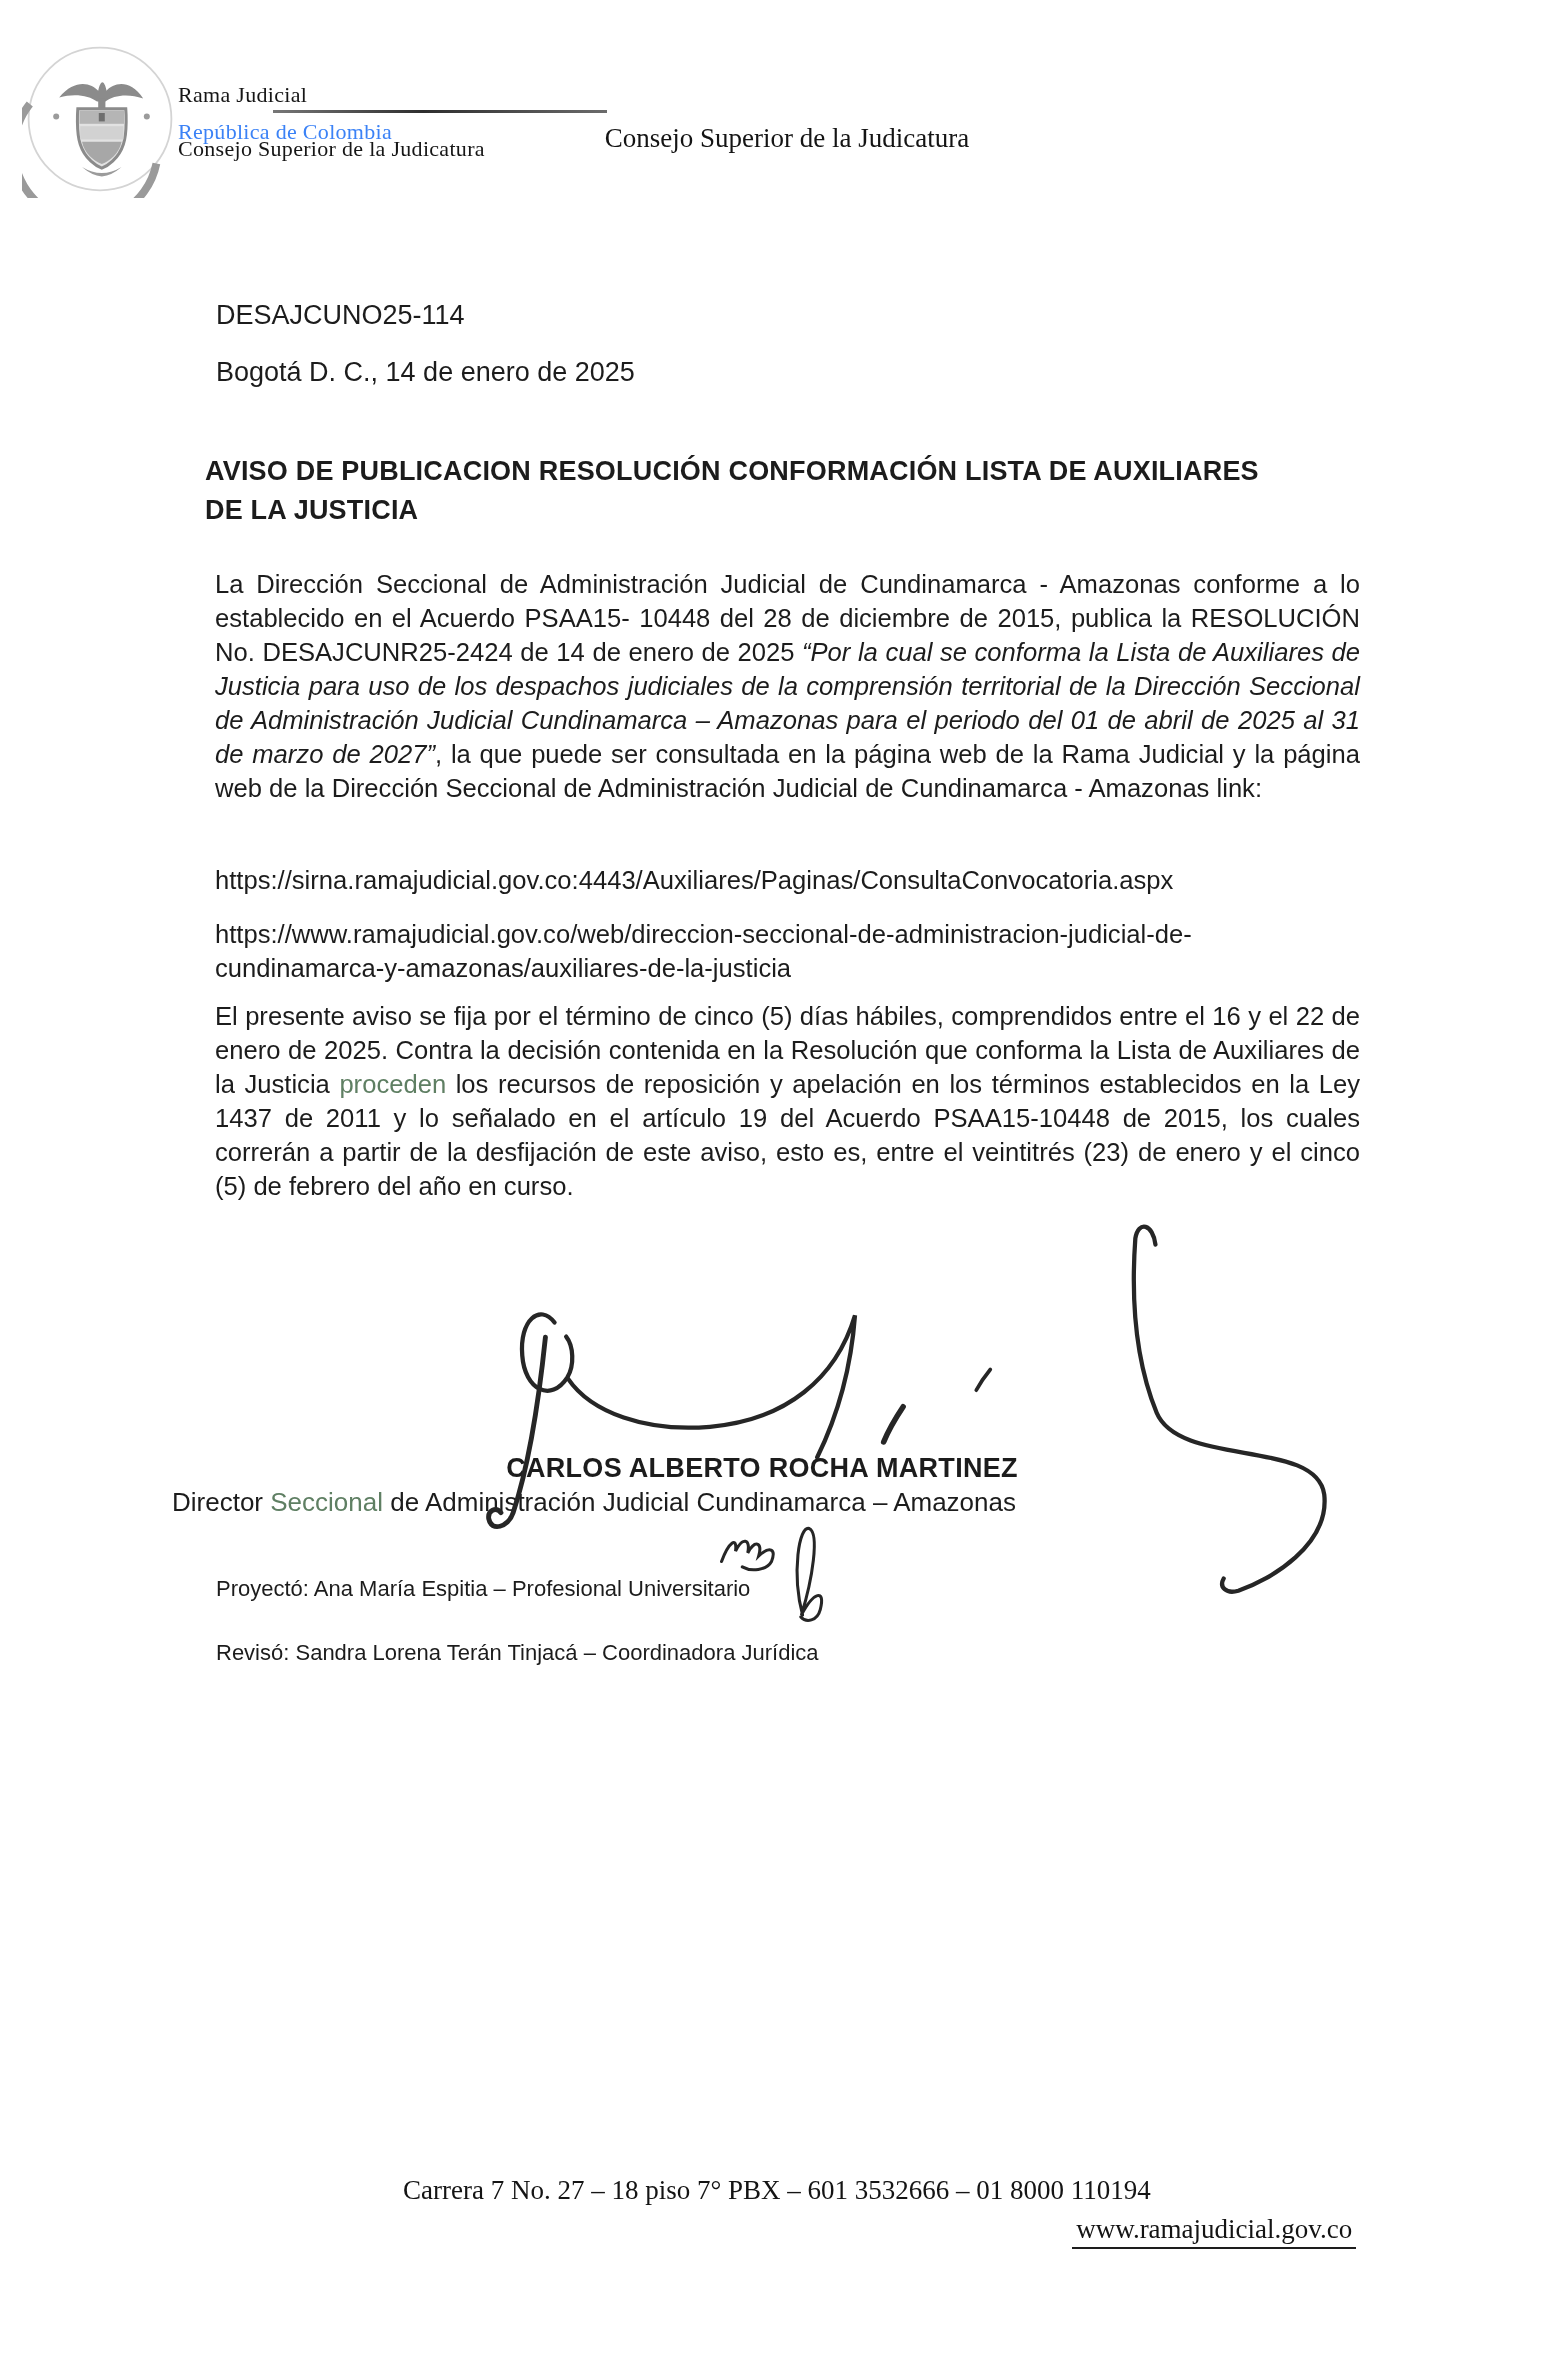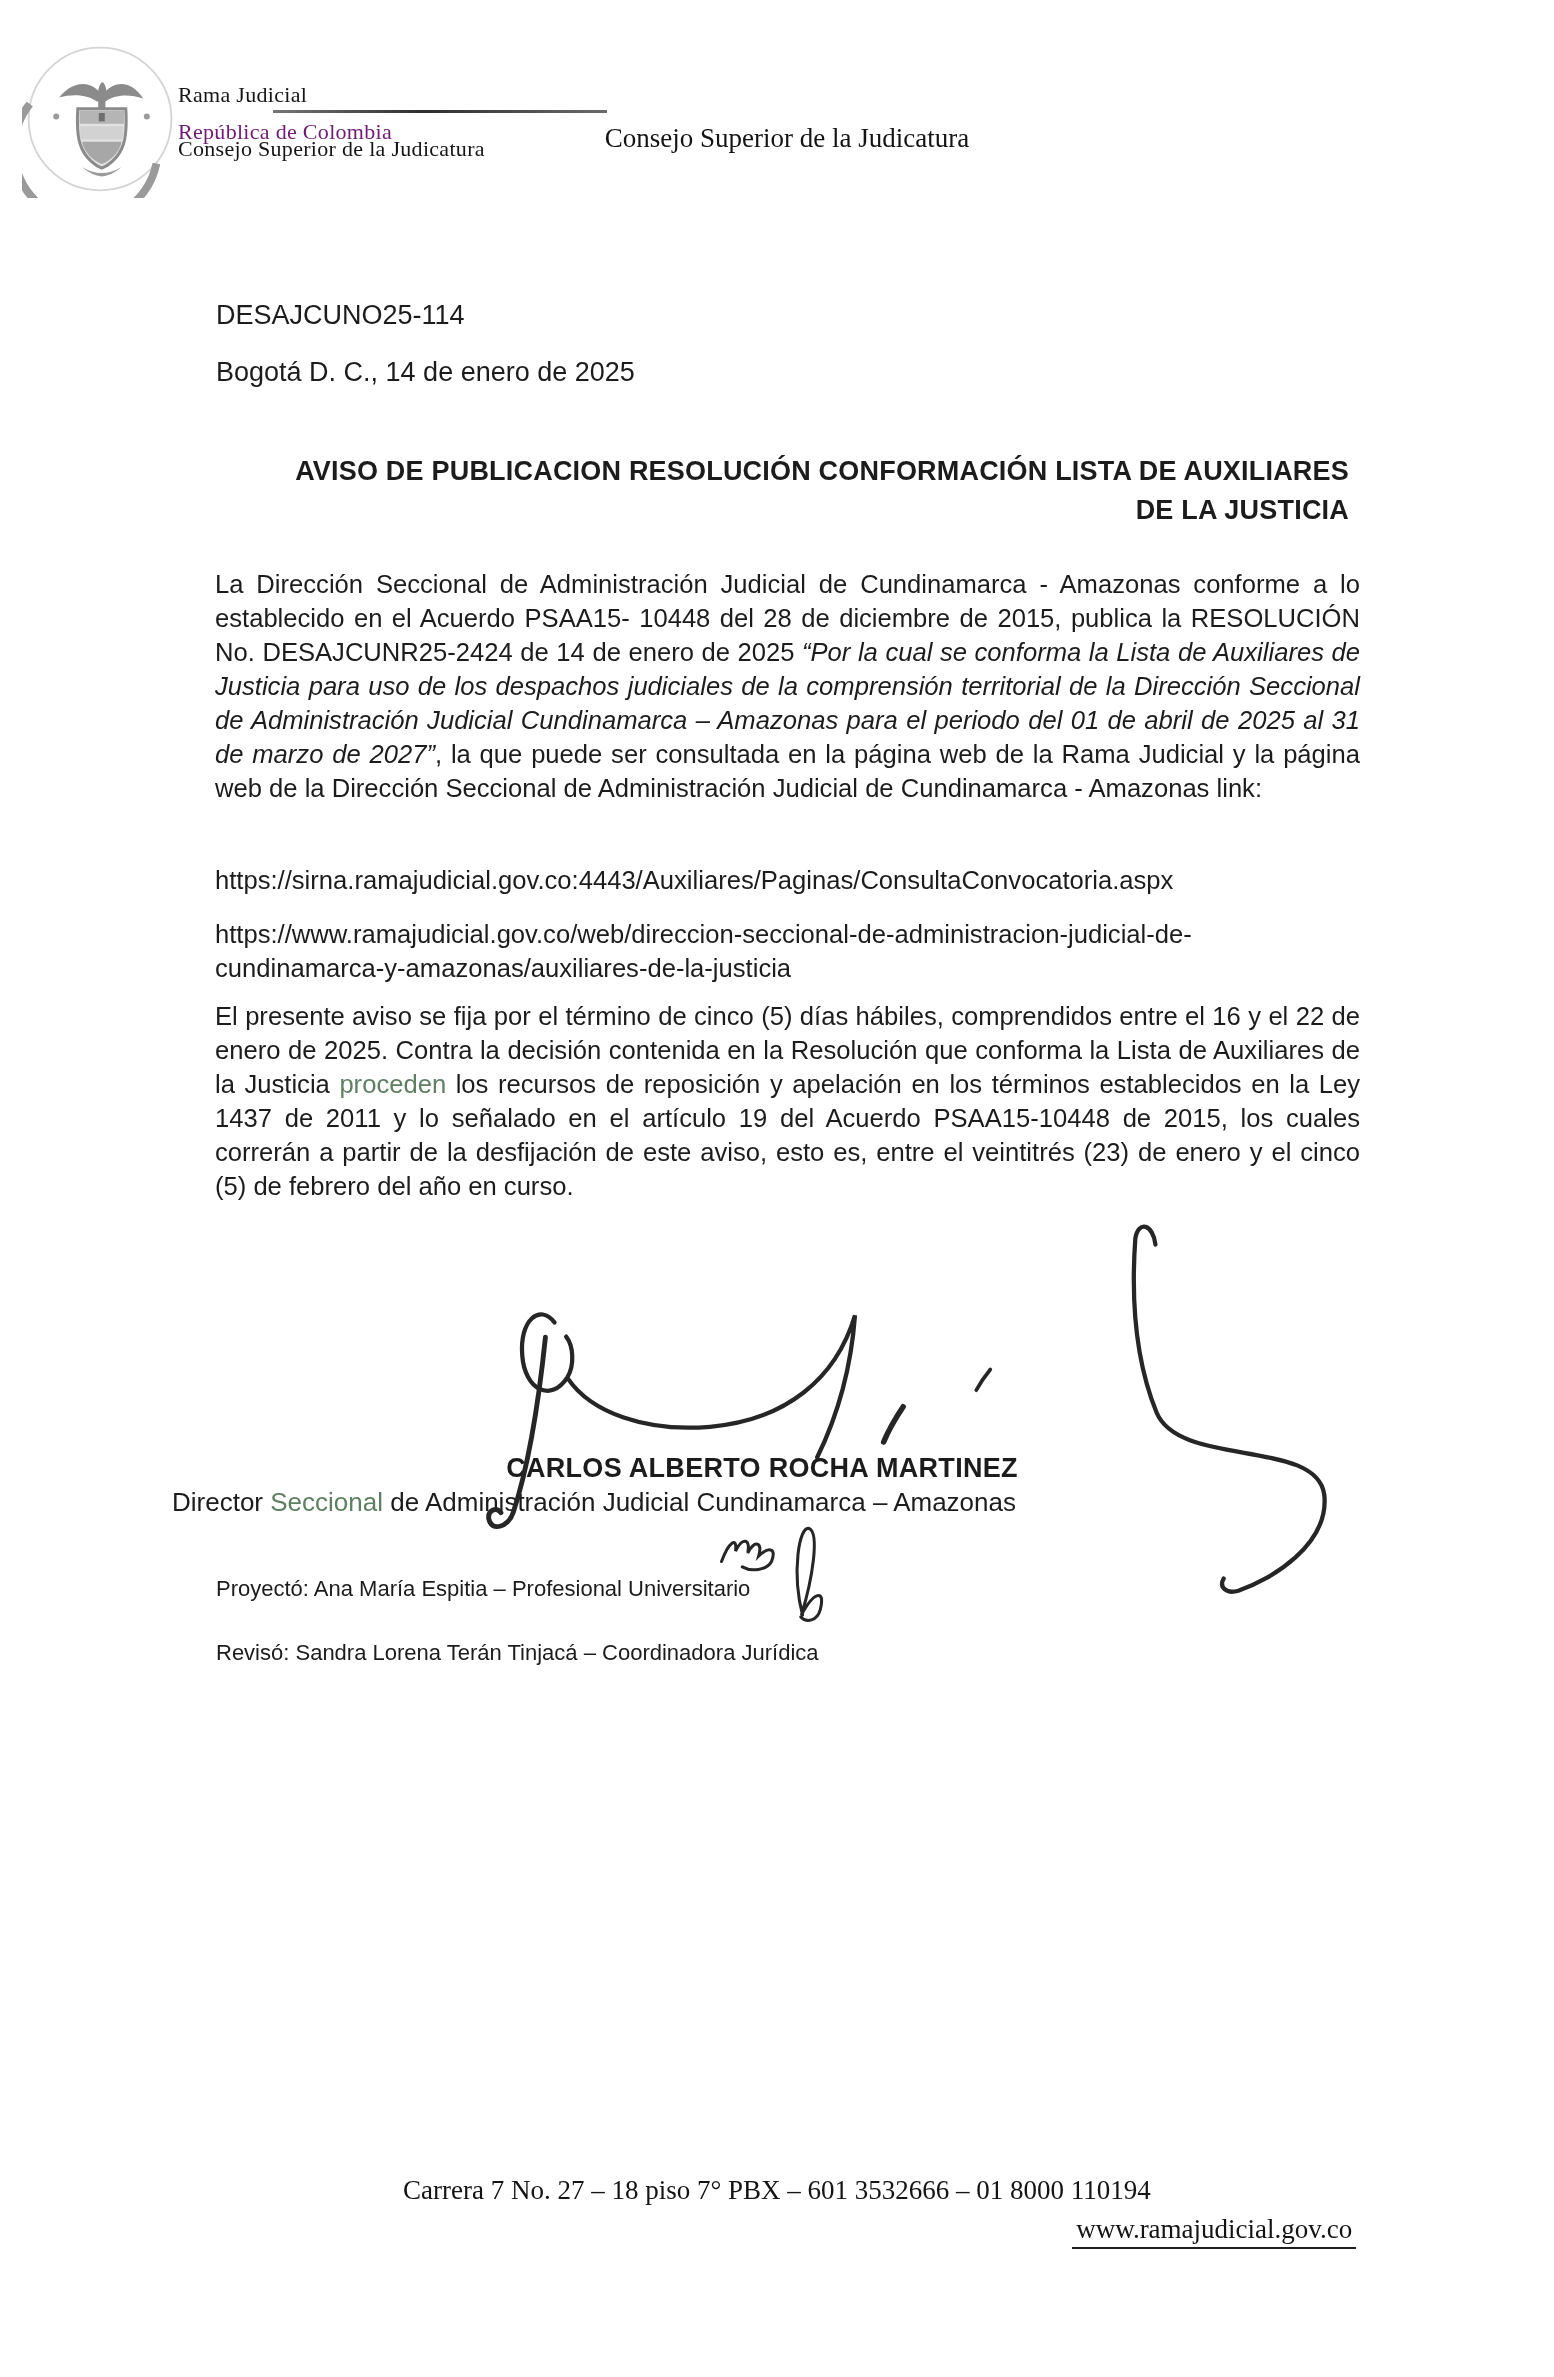--- a/index.html
+++ b/index.html
@@ -23,7 +23,7 @@
   .org-line3{
     position:absolute;left:178px;top:119px;
     font-family:"Liberation Serif", serif;
-    font-size:22px;color:#701a75;letter-spacing:0.3px;
+    font-size:22px;color:#3b82f6;letter-spacing:0.3px;
   }
   .org-rule{
     position:absolute;left:273px;top:110px;width:334px;height:3px;

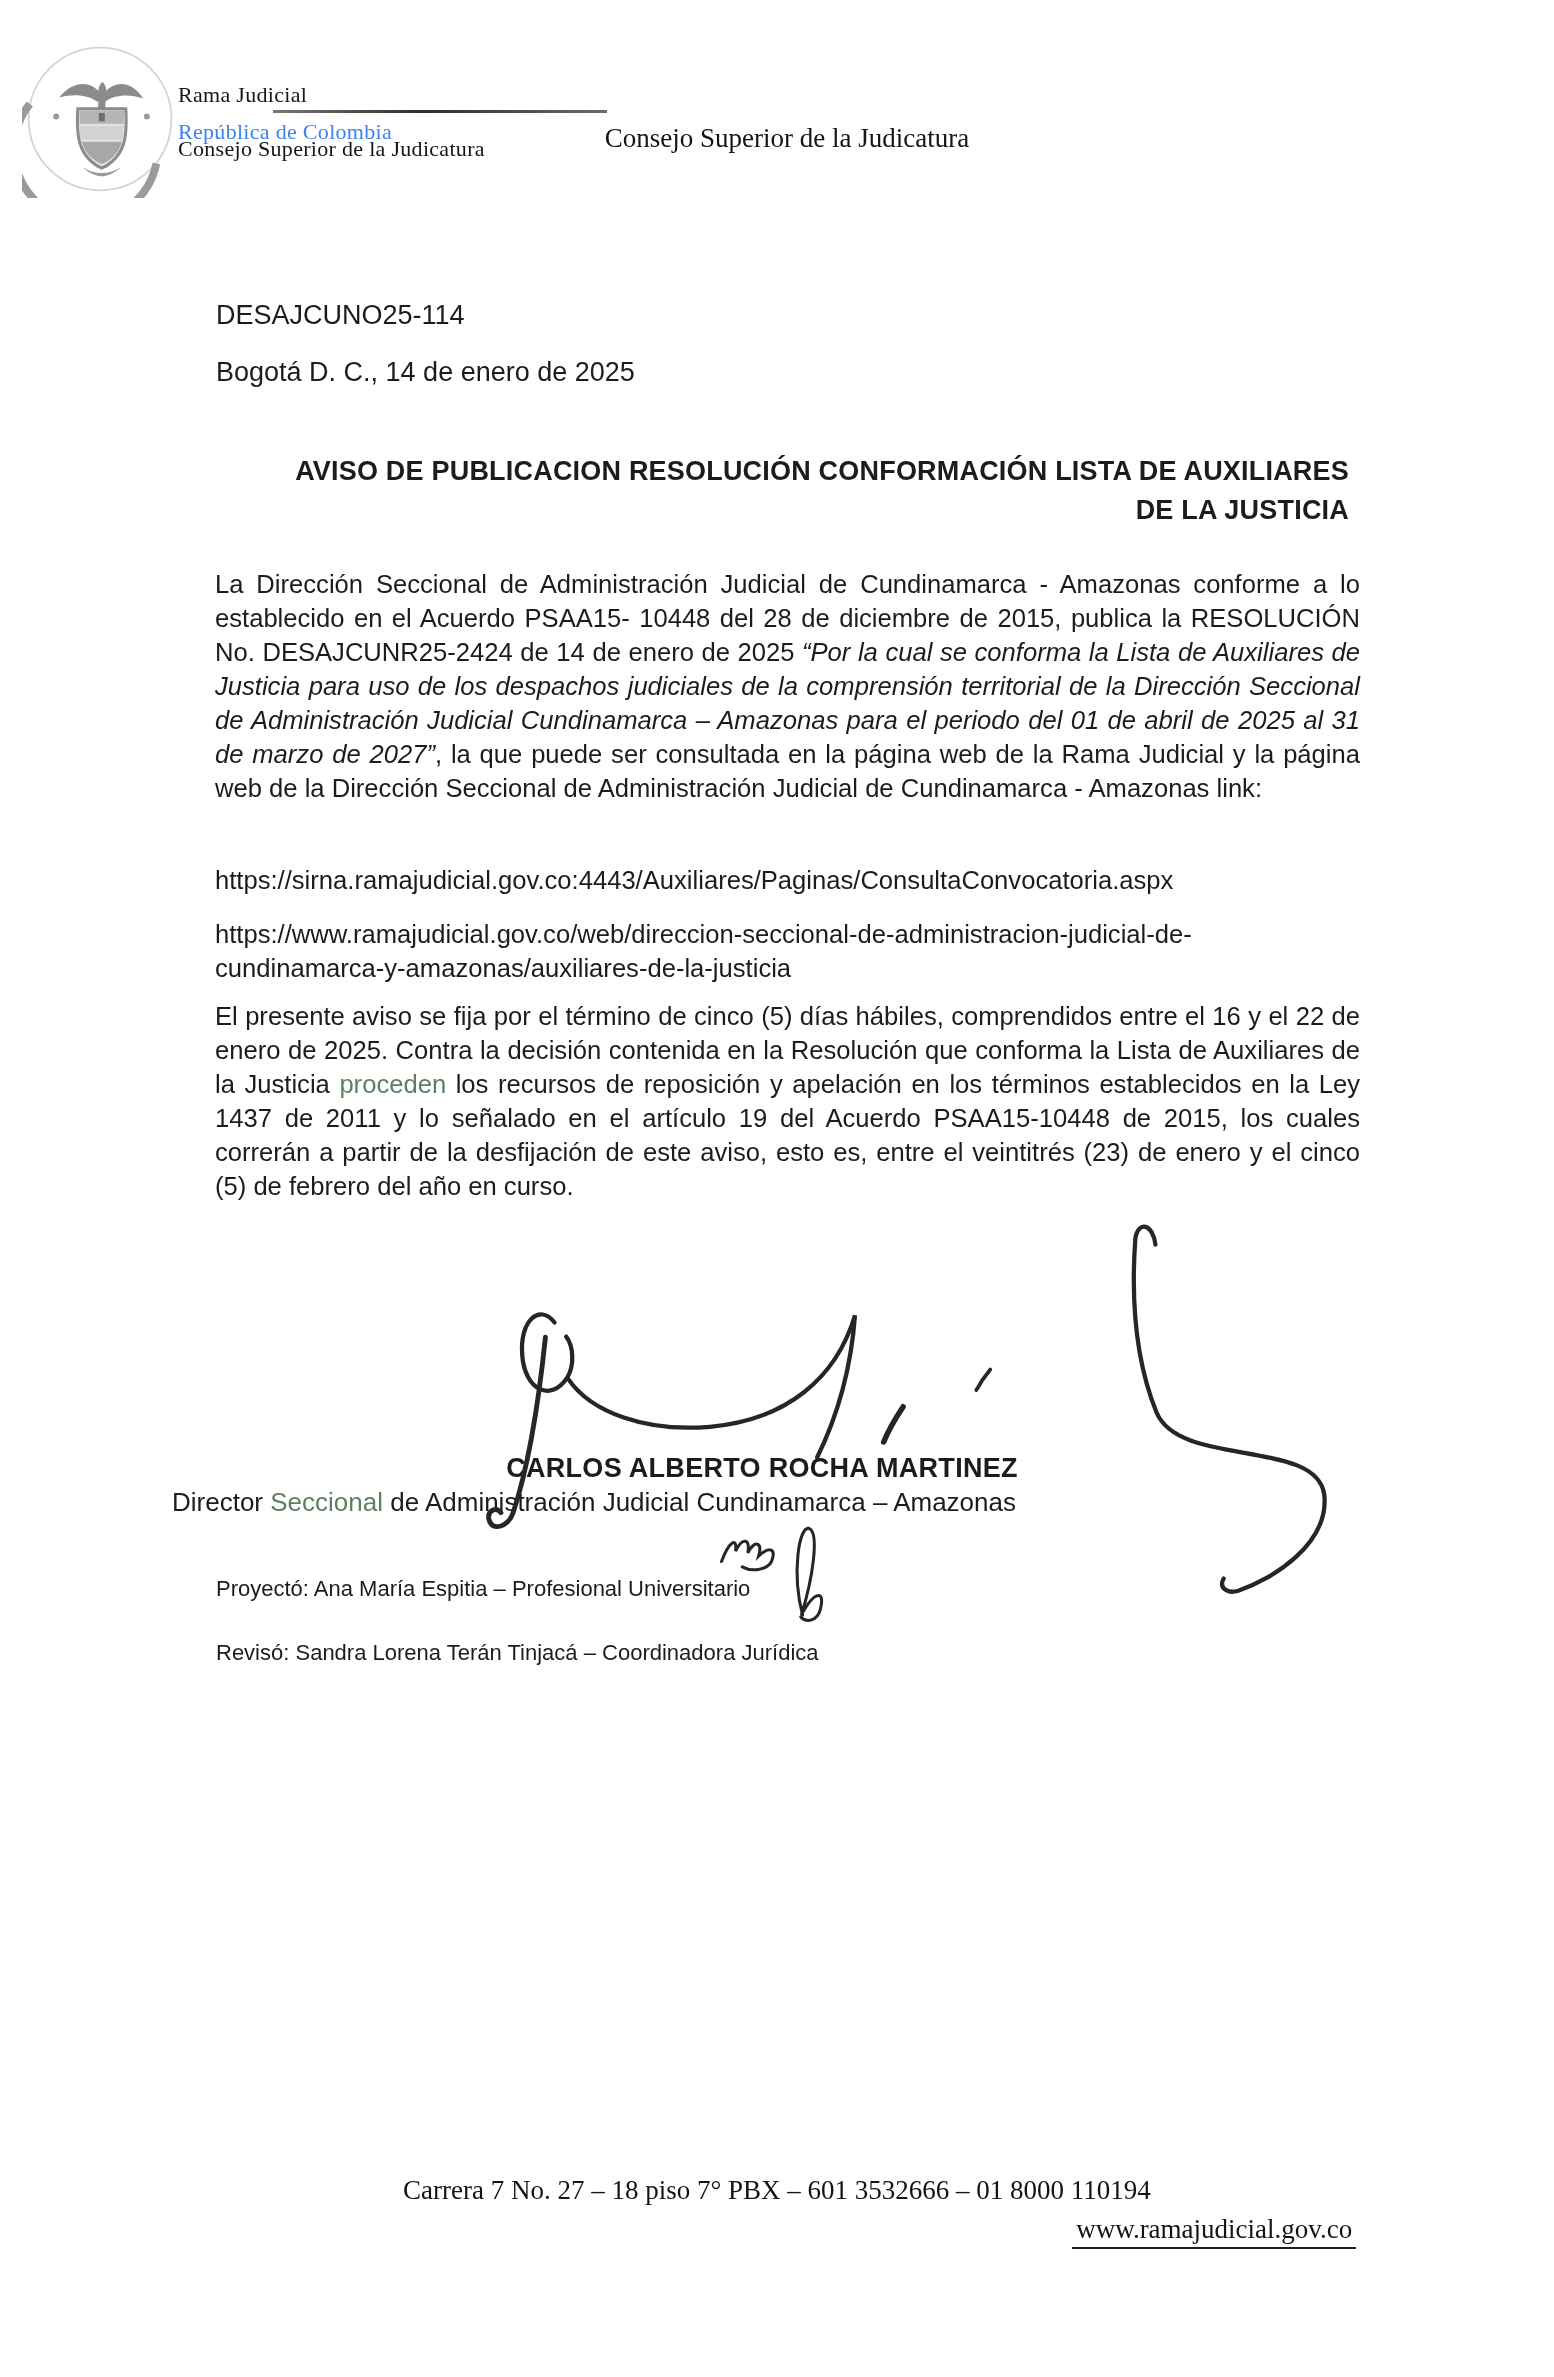--- a/index.html
+++ b/index.html
@@ -40,7 +40,7 @@
   .citydate{position:absolute;left:216px;top:357px;font-size:27px;}
   .doc-title{
     position:absolute;left:205px;top:452px;width:1144px;
-    text-align:right;font-size:27px;font-weight:bold;line-height:39px;
+    text-align:left;font-size:27px;font-weight:bold;line-height:39px;
     white-space:pre-line;letter-spacing:0.2px;
   }
   .para{

